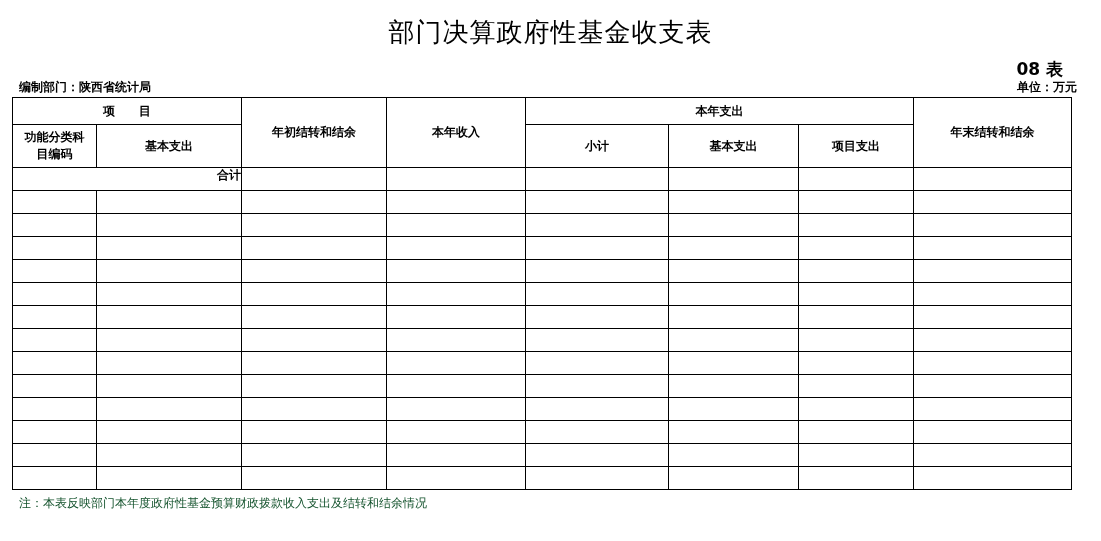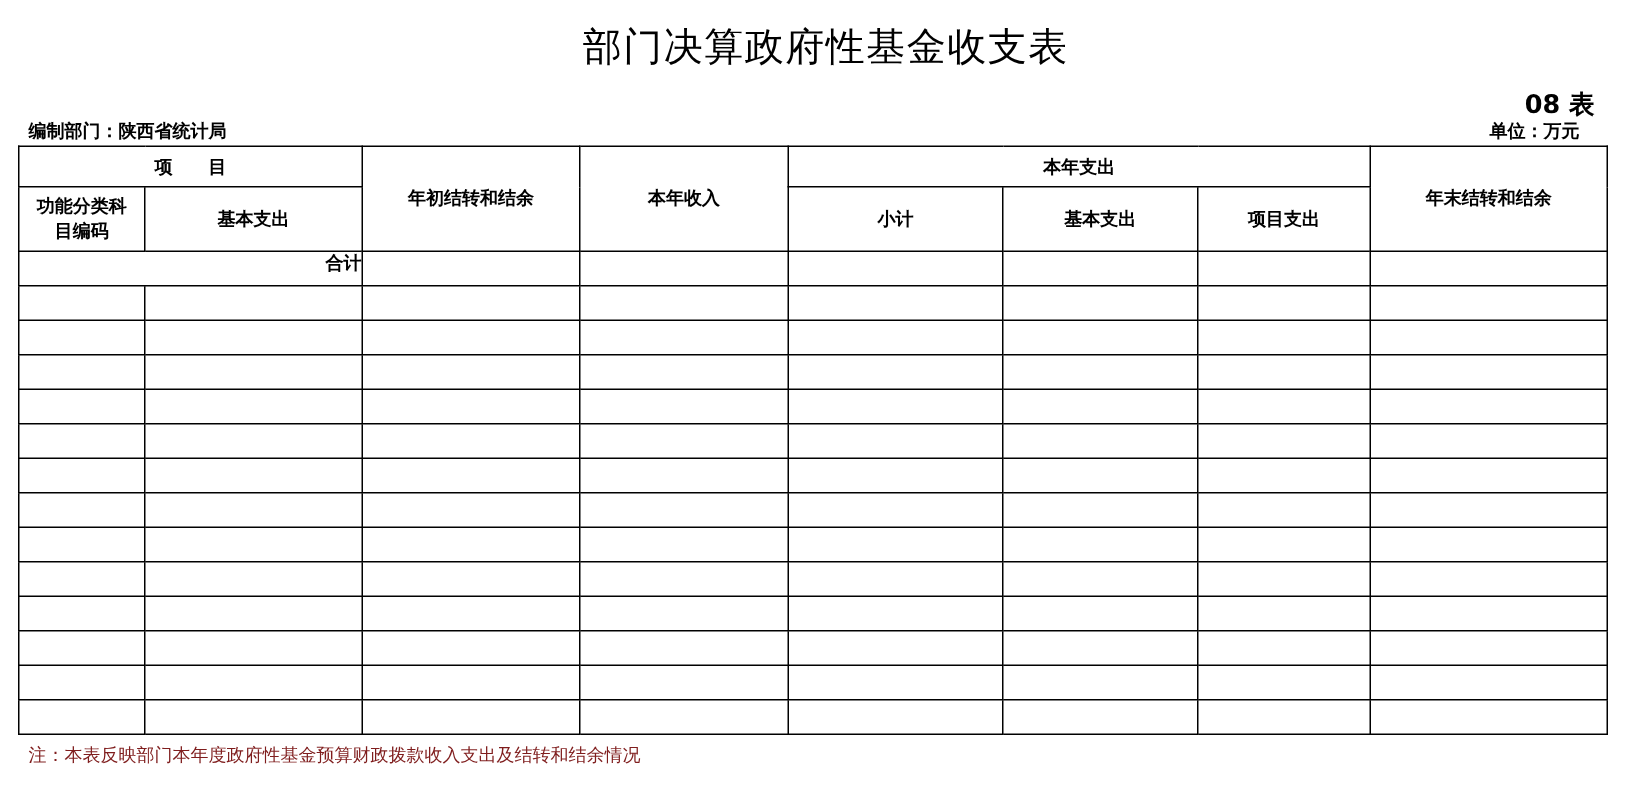--- a/index.html
+++ b/index.html
@@ -19,7 +19,7 @@
     position: absolute; left: 19px; top: 79px; font-size: 12px; font-weight: bold;
   }
   .unit {
-    position: absolute; right: 48px; top: 79px; font-size: 12px; font-weight: bold;
+    position: absolute; right: 24px; top: 79px; font-size: 12px; font-weight: bold;
   }
   table.grid {
     position: absolute; left: 12px; top: 97px;

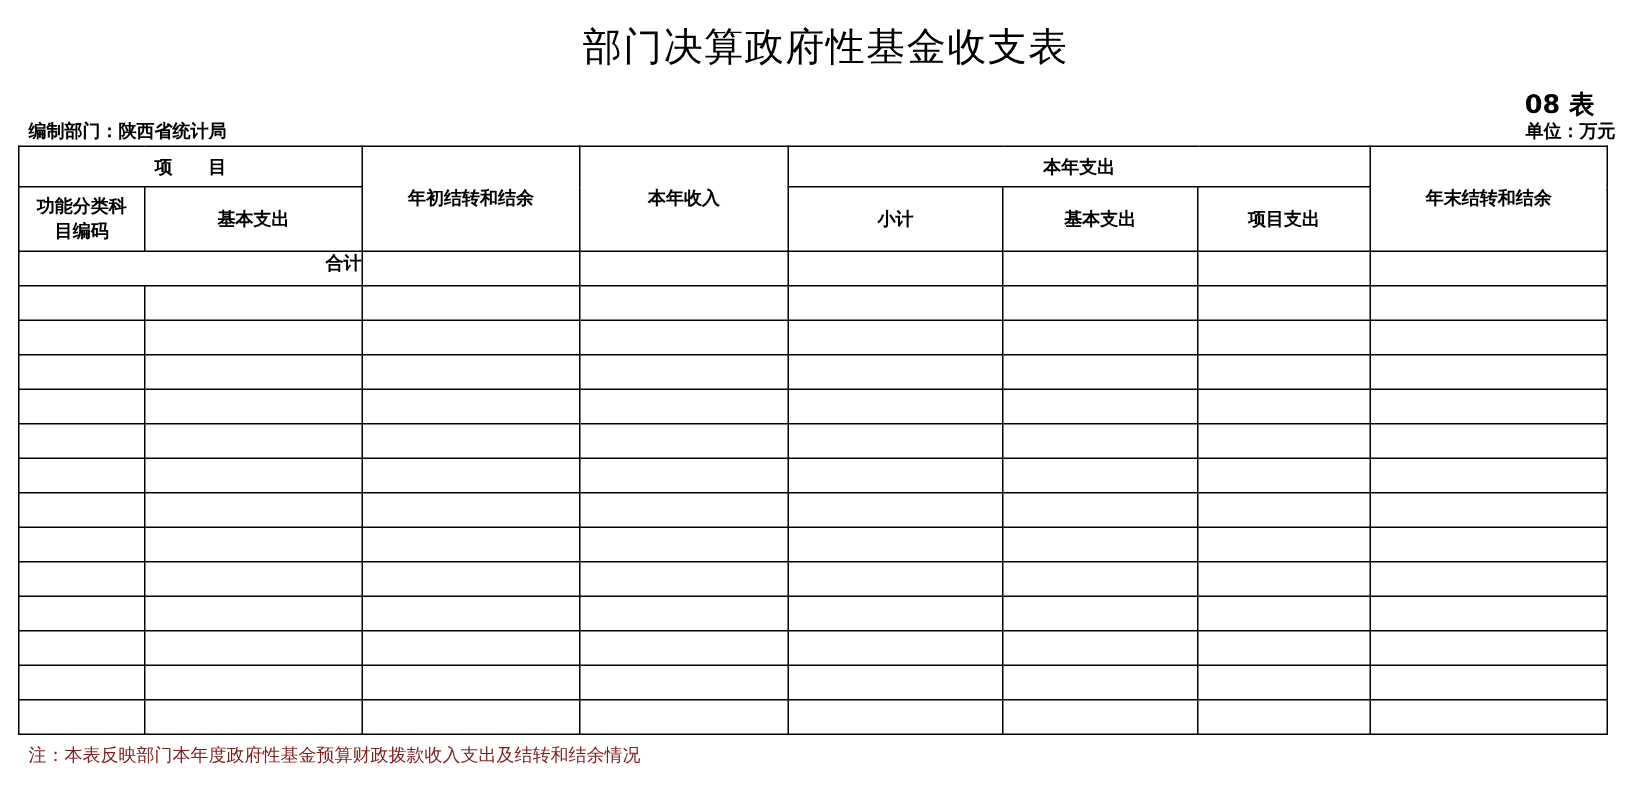--- a/index.html
+++ b/index.html
@@ -36,7 +36,7 @@
   tr.data td { height: 22px; }
   .note {
     position: absolute; left: 19px; top: 495px; font-size: 12px;
-    font-family: "DejaVu Serif", "Liberation Serif", serif; color: #7f1d1d;
+    font-family: "DejaVu Serif", "Liberation Serif", serif; color: #14532d;
   }
 </style>
 </head>

